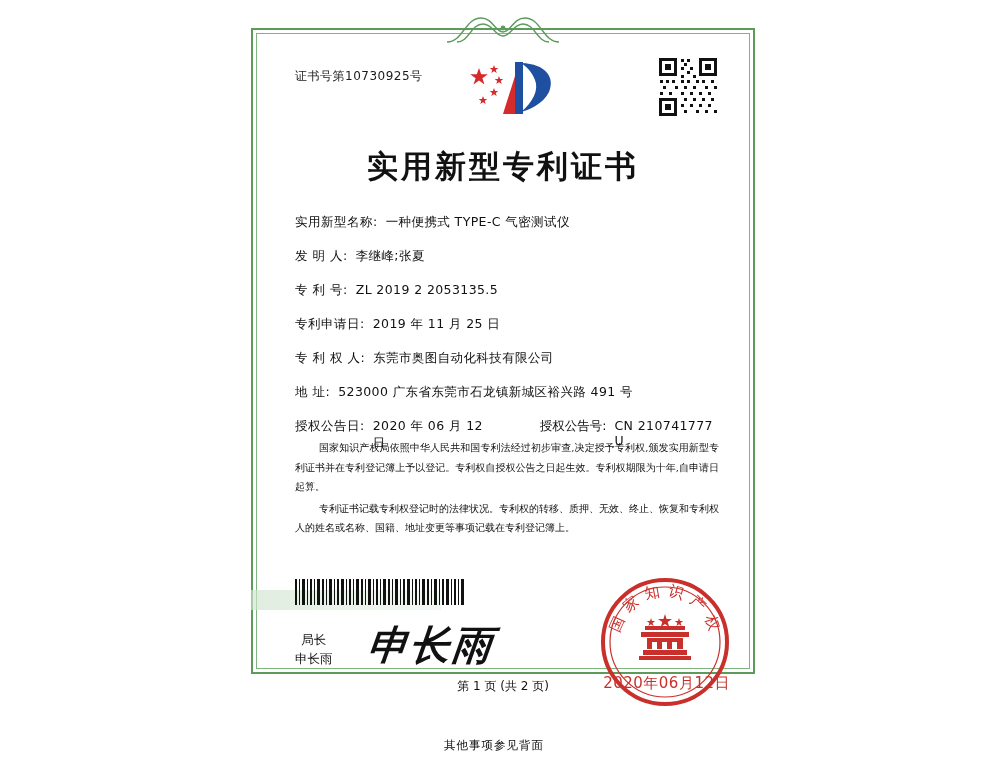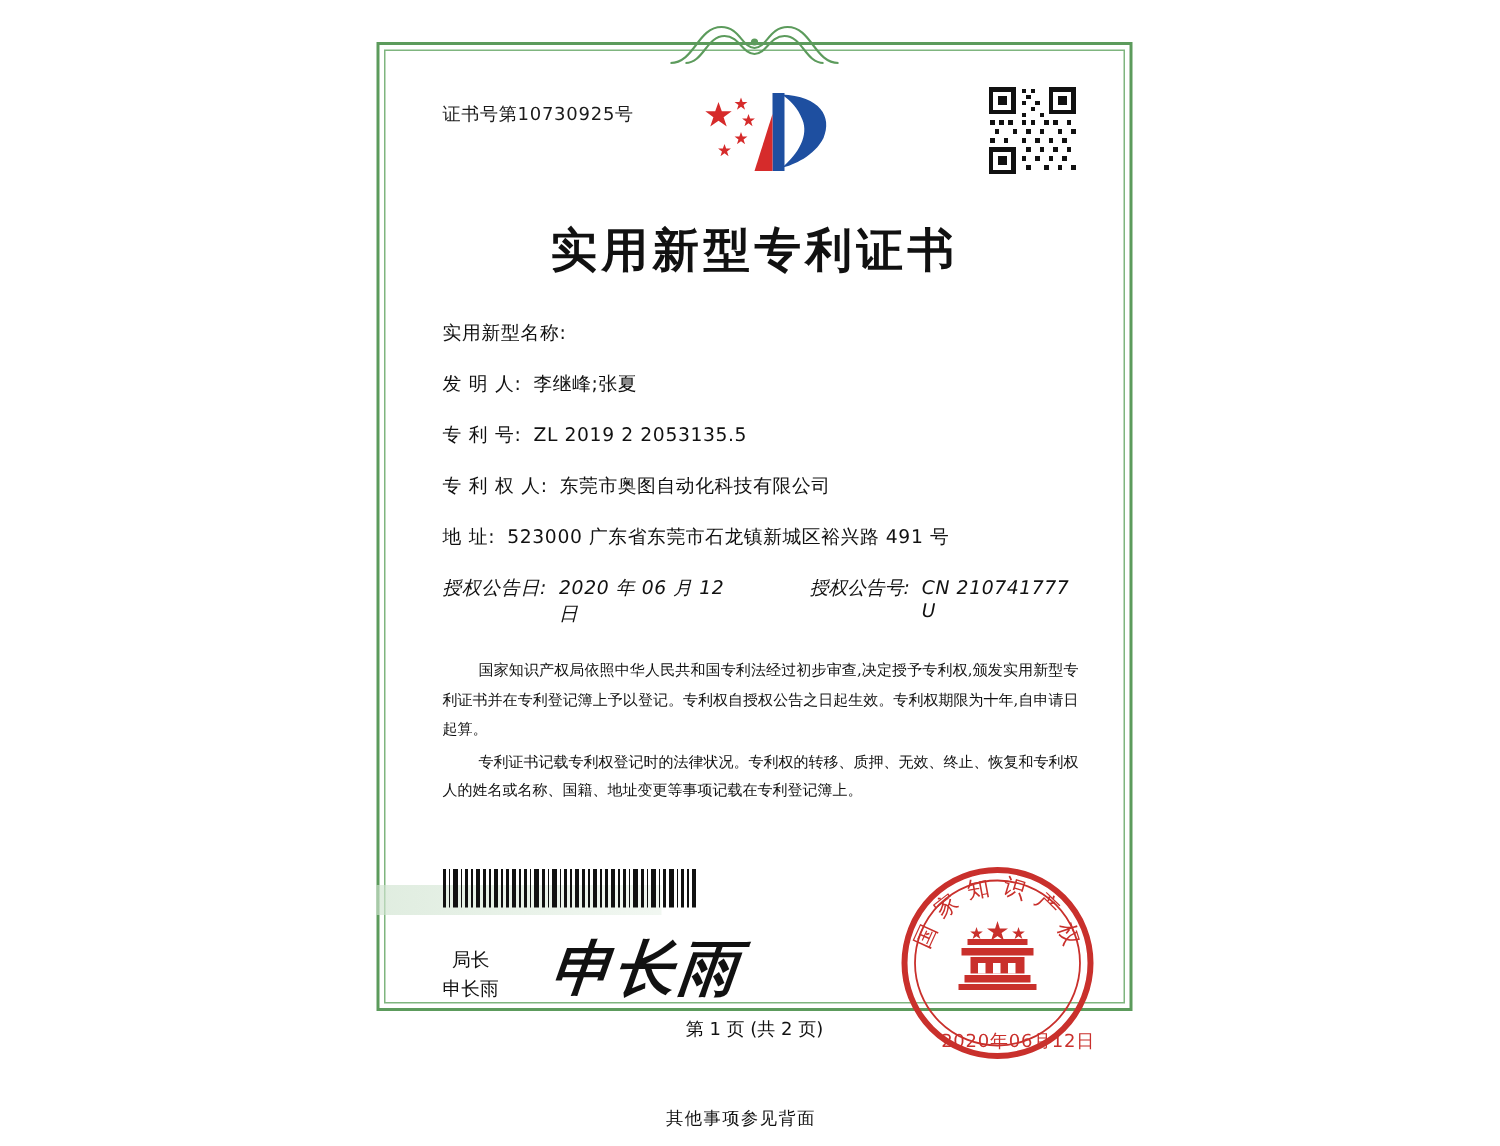--- a/index.html
+++ b/index.html
@@ -333,6 +333,7 @@
     <div class="fields">
       <div class="field-row">
         <span class="field-label">实用新型名称:</span>
+        <span class="field-value">一种便携式 TYPE-C 气密测试仪</span>
       </div>
       <div class="field-row">
         <span class="field-label">发 明 人:</span>

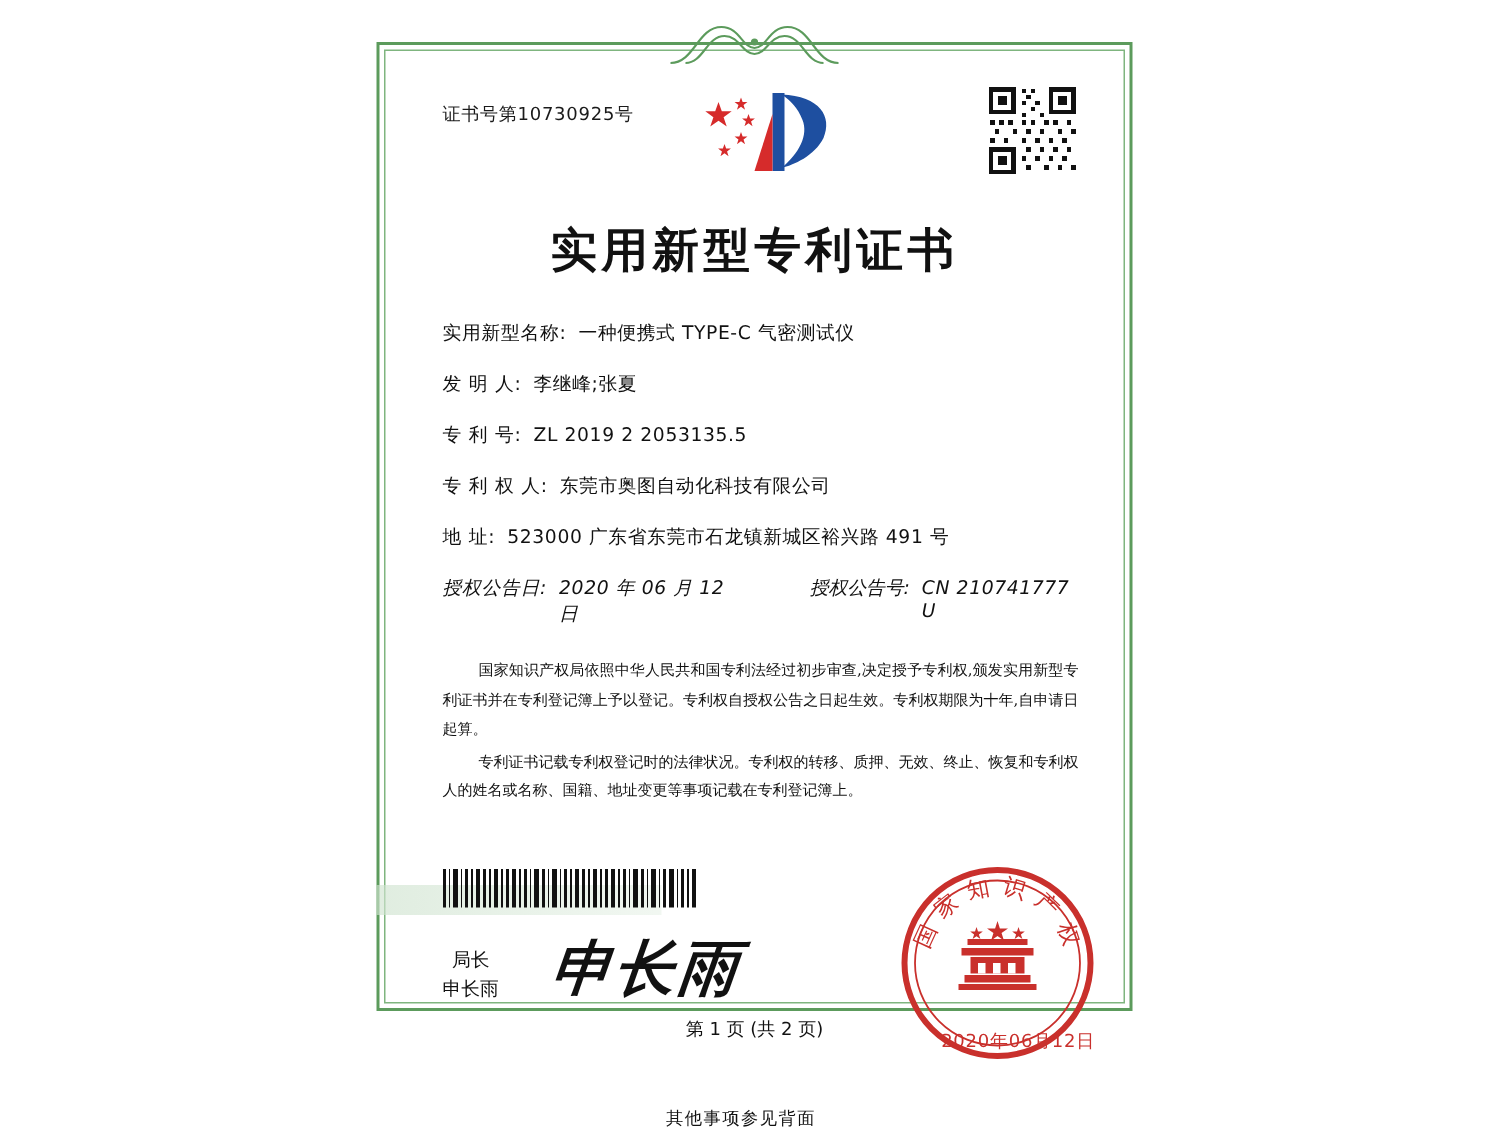--- a/index.html
+++ b/index.html
@@ -344,6 +344,10 @@
         <span class="field-value">ZL 2019 2 2053135.5</span>
       </div>
       <div class="field-row">
+        <span class="field-label">专利申请日:</span>
+        <span class="field-value">2019 年 11 月 25 日</span>
+      </div>
+      <div class="field-row">
         <span class="field-label">专 利 权 人:</span>
         <span class="field-value">东莞市奥图自动化科技有限公司</span>
       </div>

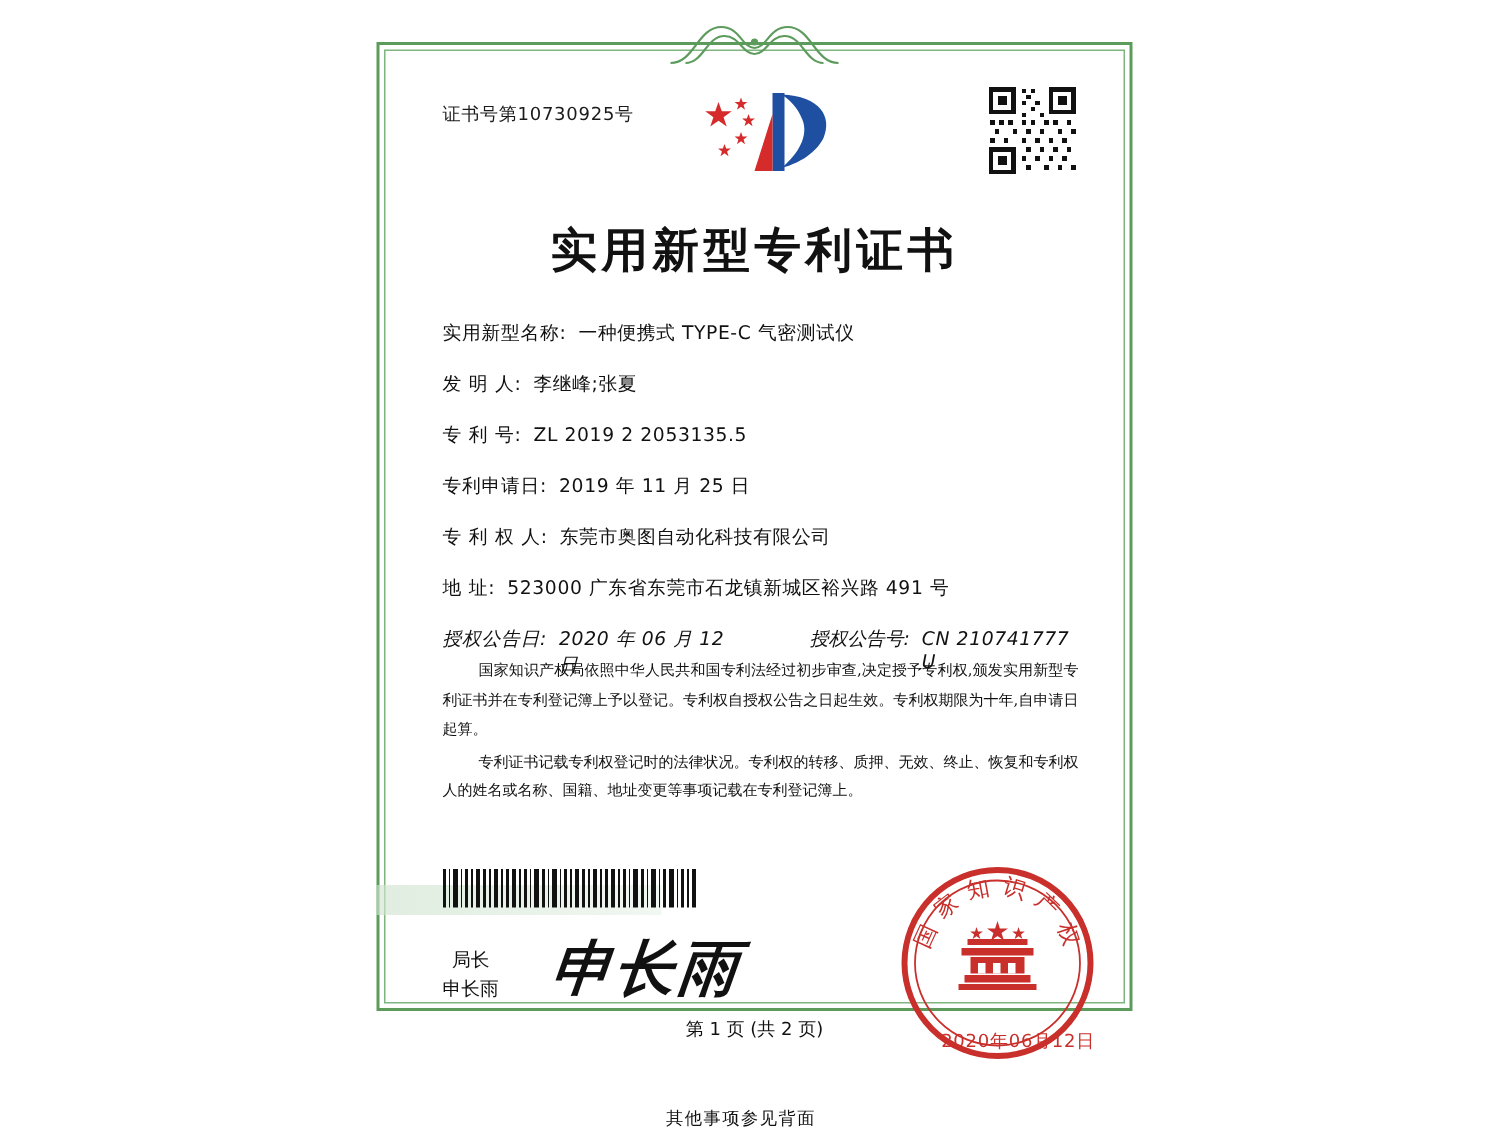--- a/index.html
+++ b/index.html
@@ -124,7 +124,6 @@
   .field-row.pub {
     display: flex;
     align-items: baseline;
-    font-style: italic;
   }
   .pub-second {
     margin-left: 44px;

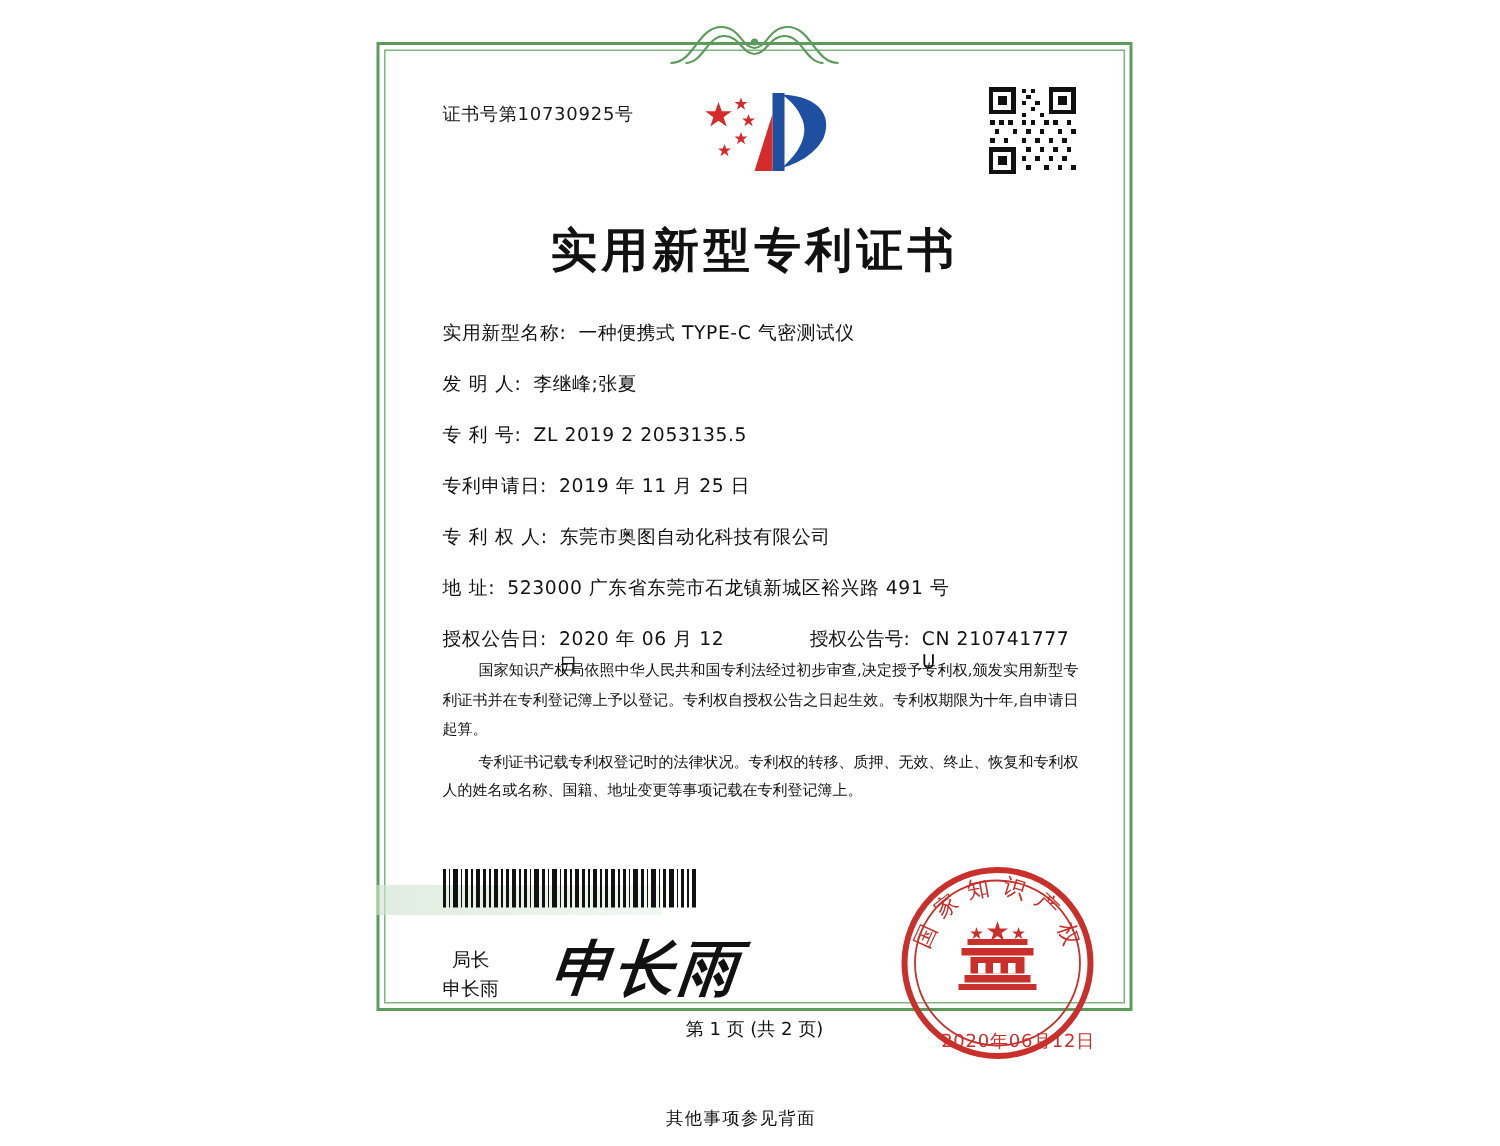--- a/index.html
+++ b/index.html
@@ -201,11 +201,10 @@
     position: absolute;
     right: 33px;
     top: 668px;
-    font-size: 12px;
+    font-size: 15px;
     color: #c9302c;
     font-family: "DejaVu Sans", sans-serif;
     letter-spacing: 0.5px;
-    margin-top: 12px;
   }
 
   

